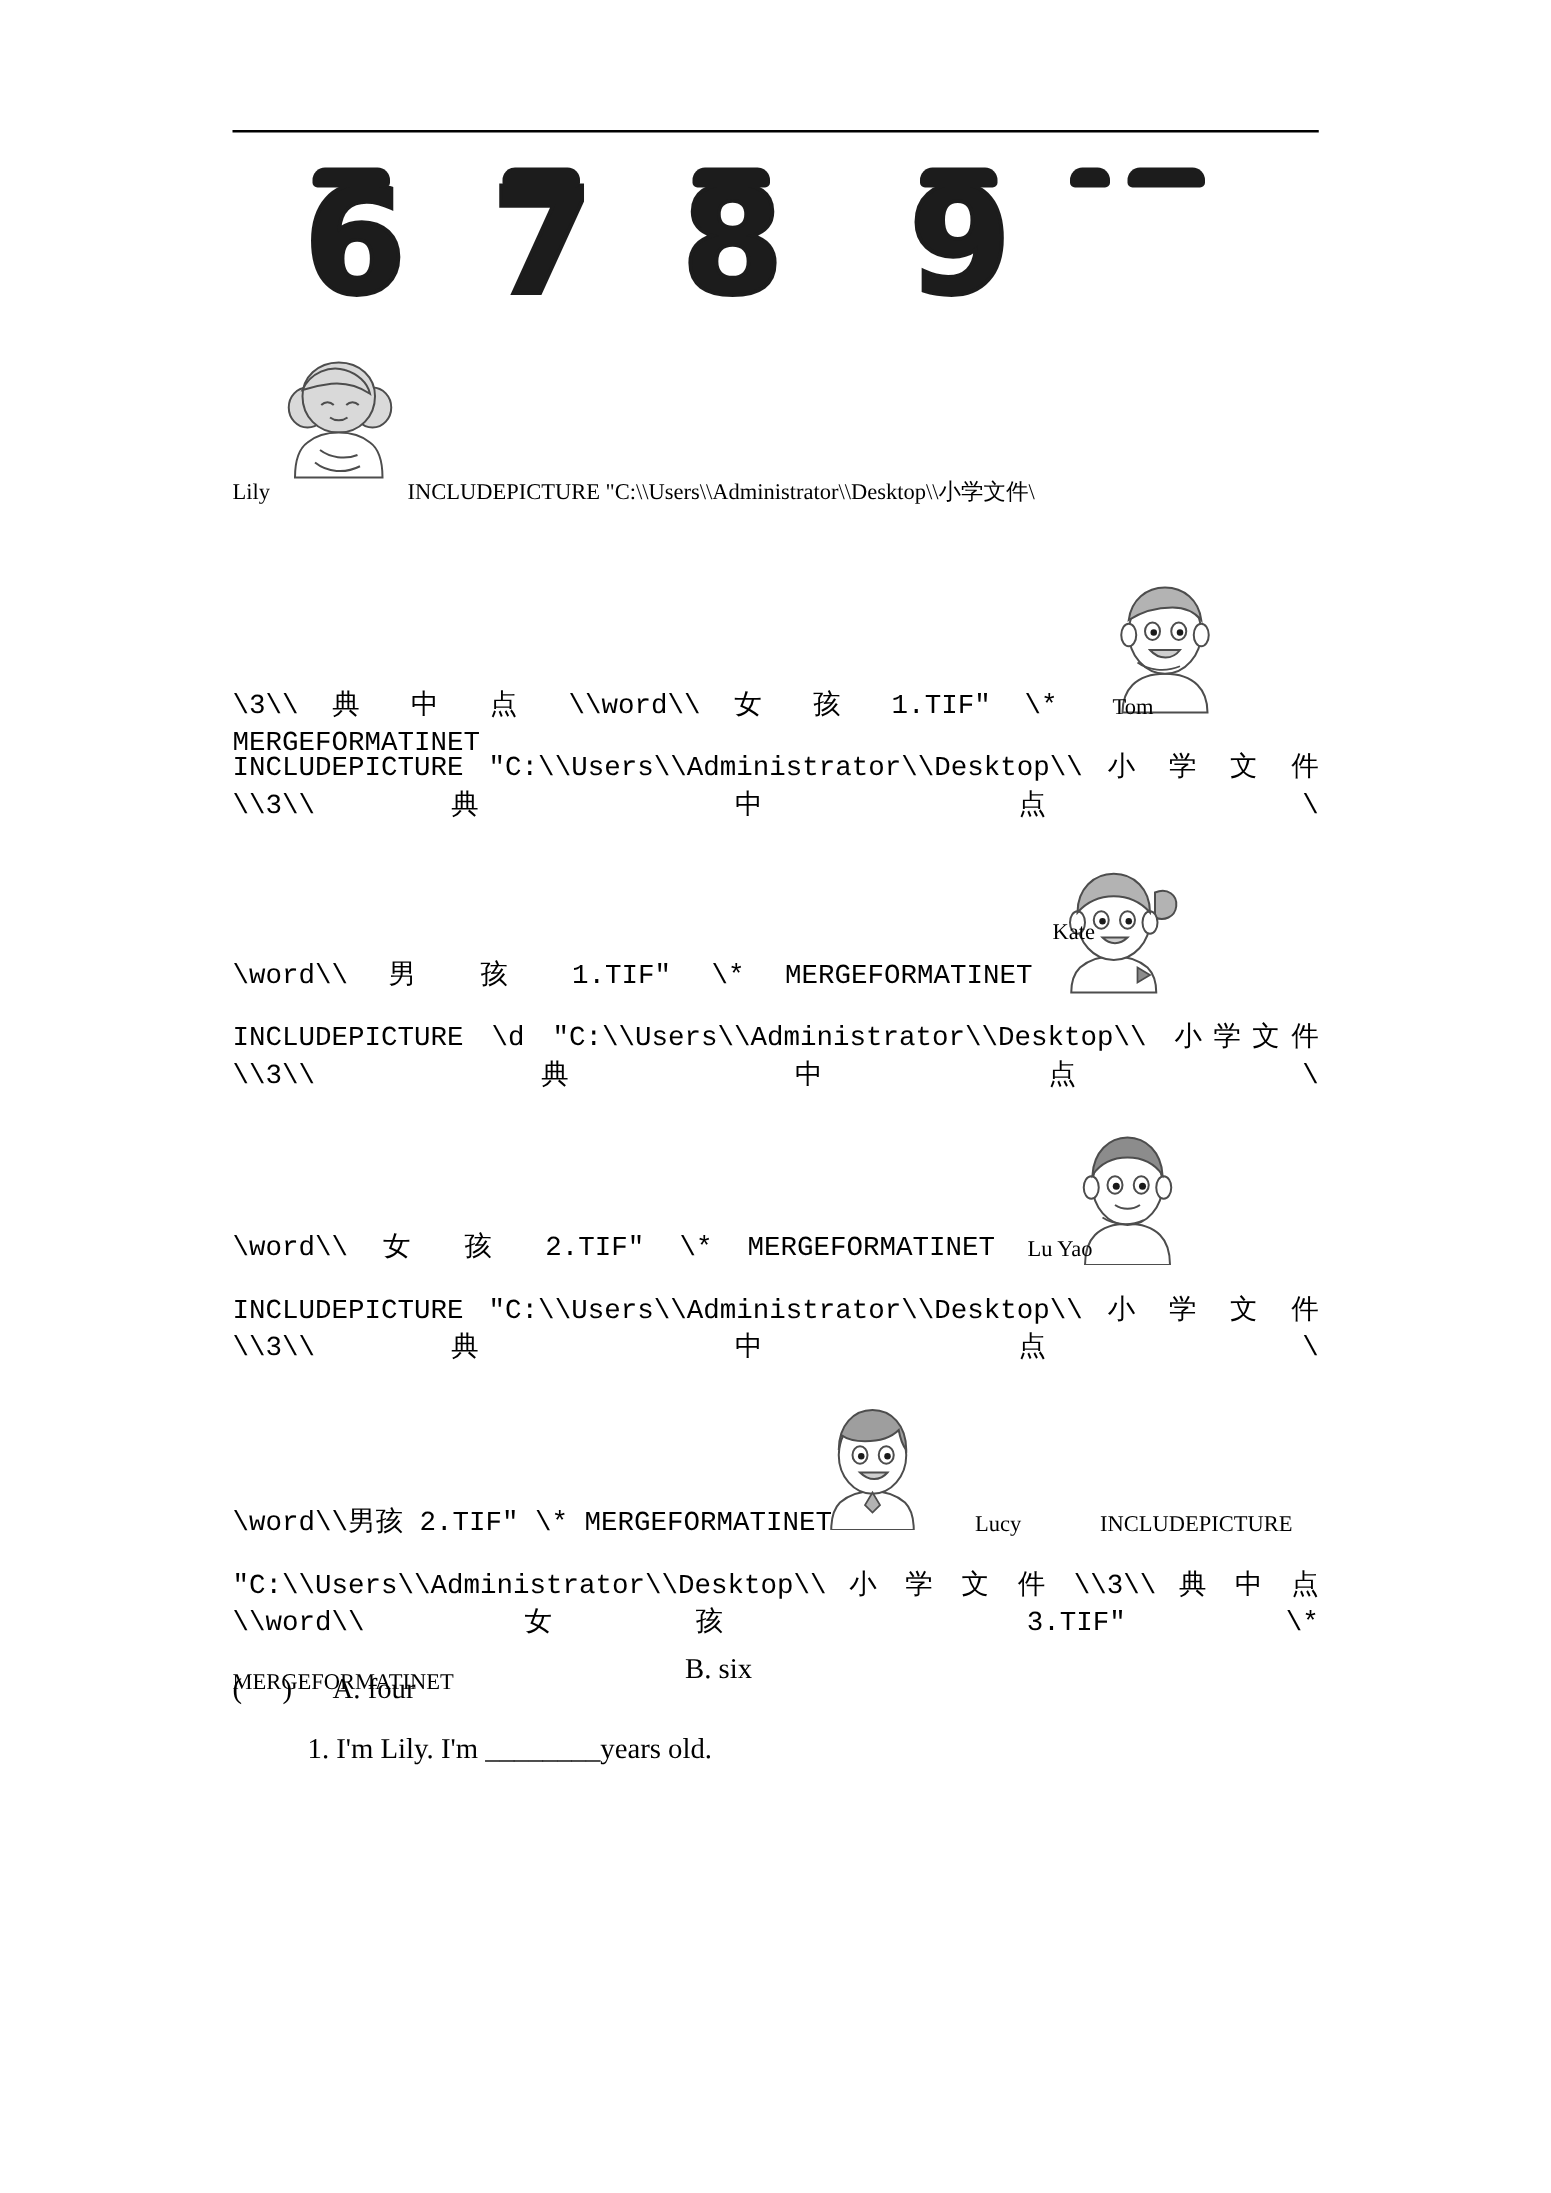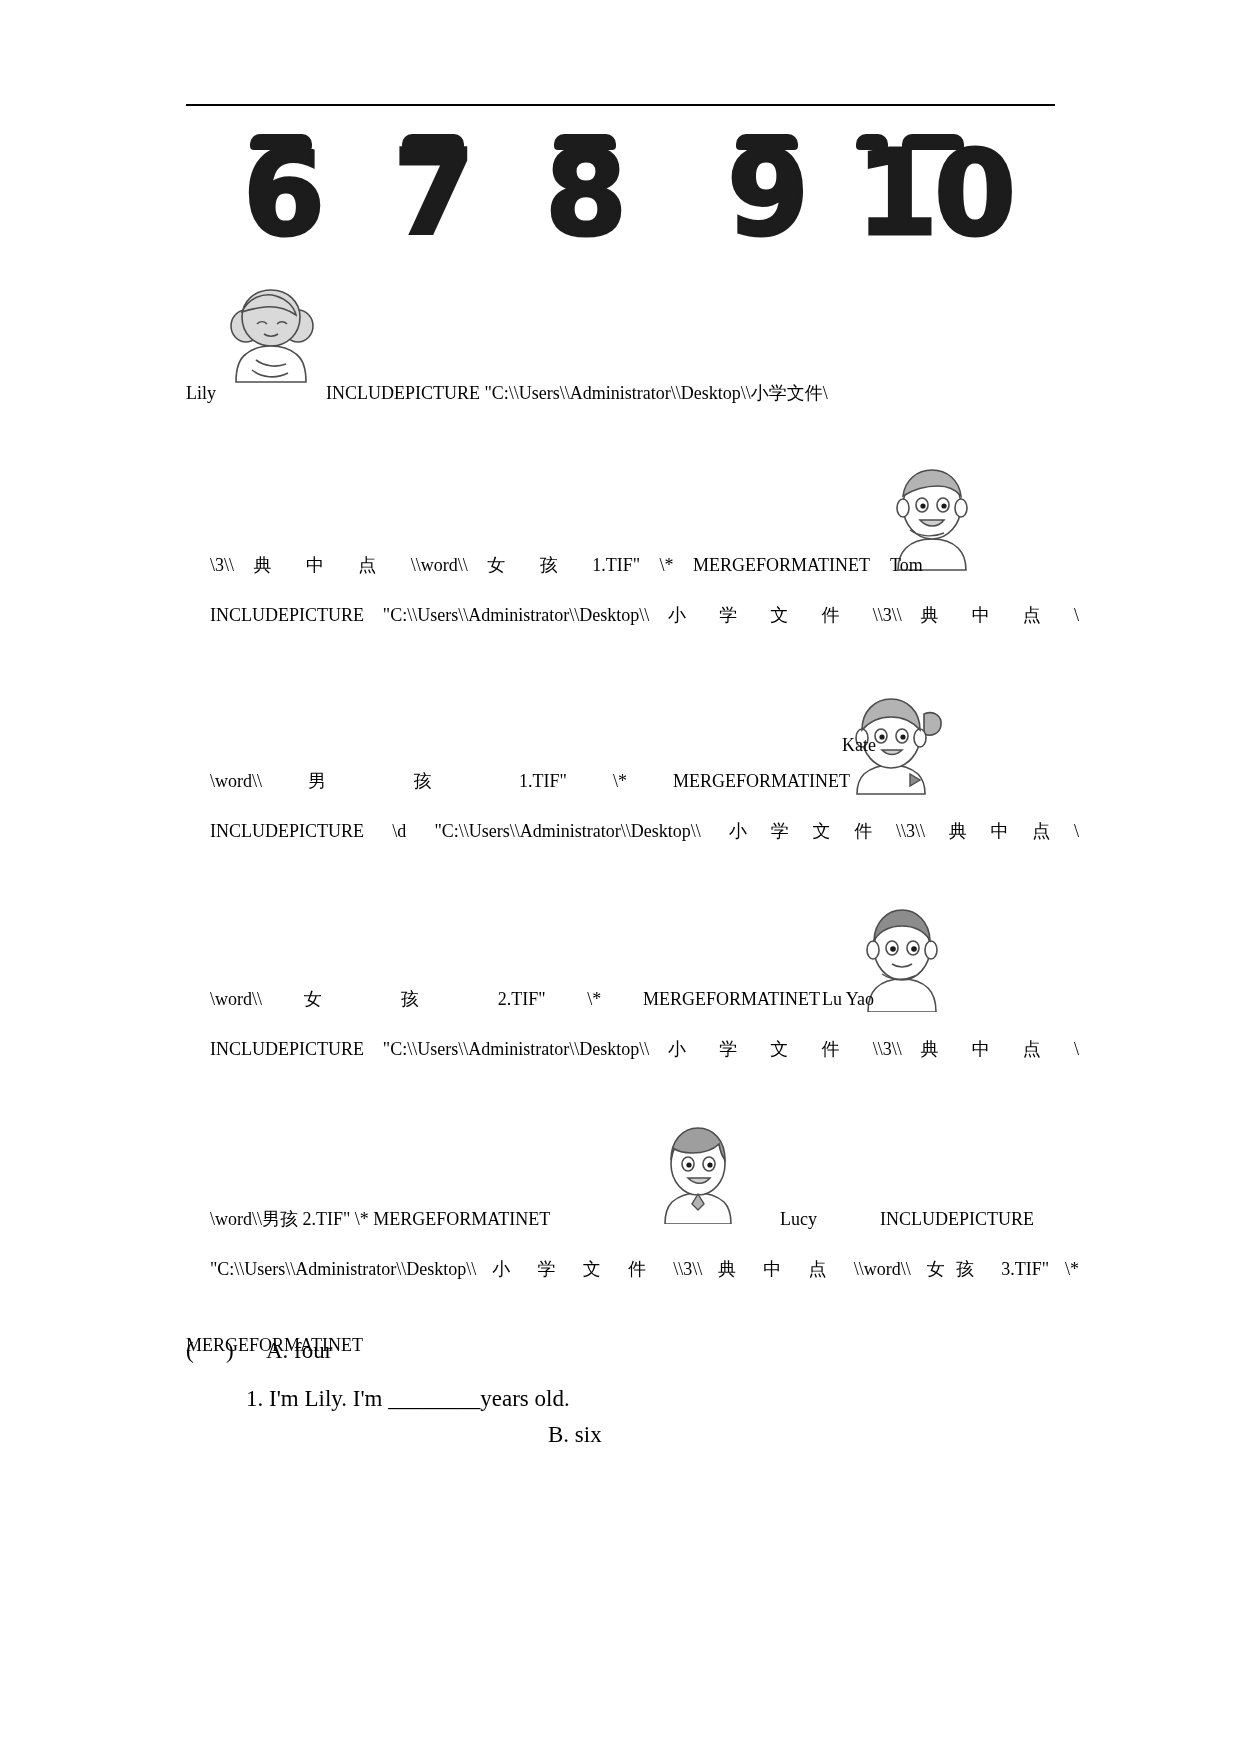--- a/index.html
+++ b/index.html
@@ -107,7 +107,6 @@
       <div class="bubble-num" style="left:510px; width:100px;">9</div>
       <div class="bubble-cap" style="left:530px; width:62px;"></div>
 
-      <div class="bubble-num" style="left:632px; width:170px; text-align:left; padding-left:18px;">10</div>
       <div class="bubble-cap" style="left:650px; width:32px;"></div>
       <div class="bubble-cap" style="left:696px; width:62px;"></div>
     </div>

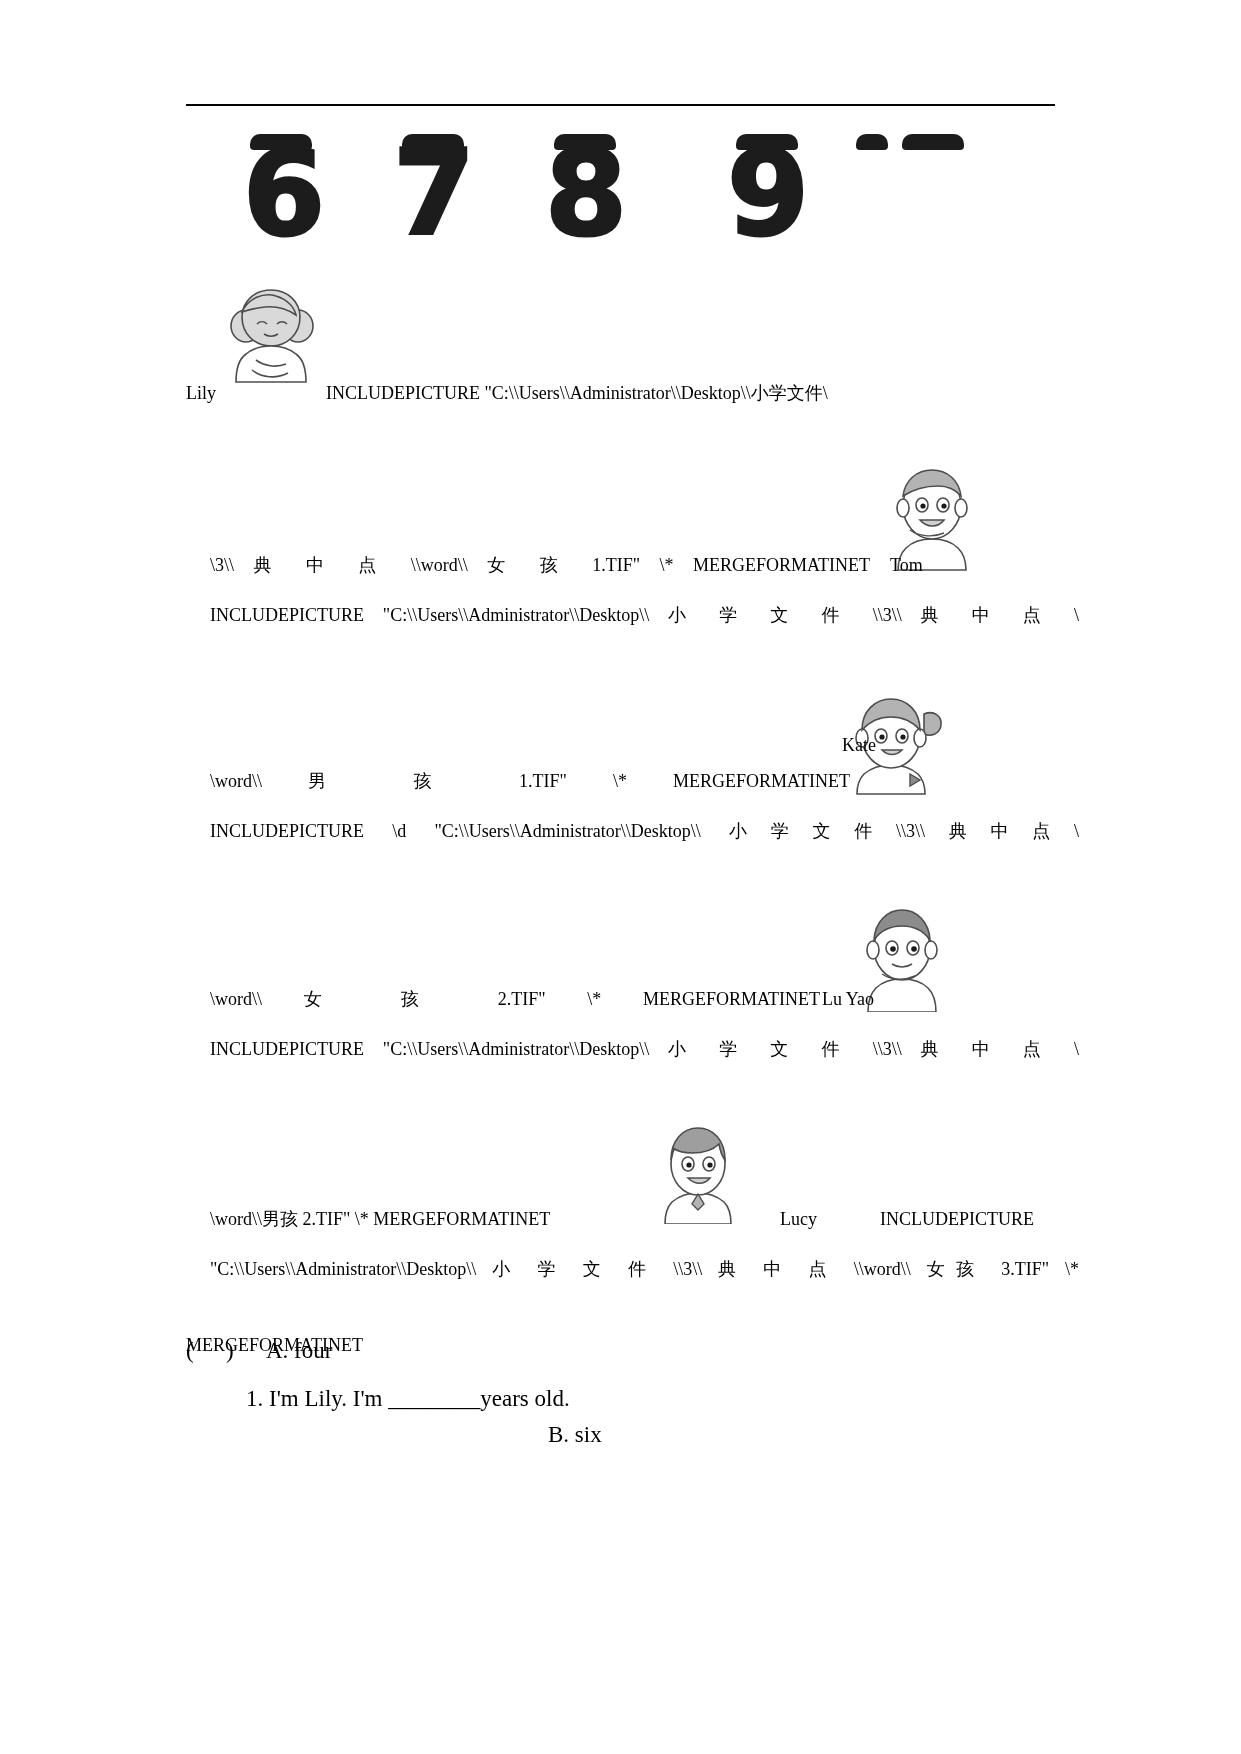--- a/index.html
+++ b/index.html
@@ -77,7 +77,7 @@
     text-align-last: justify;
     display: block;
   }
-  .cjk { font-family: Liberation Serif, serif; font-size: 18px; margin-left: 24px; }
+  .cjk { font-family: Liberation Mono, monospace; font-size: 22px; }
 
   
   .figure { position: absolute; }

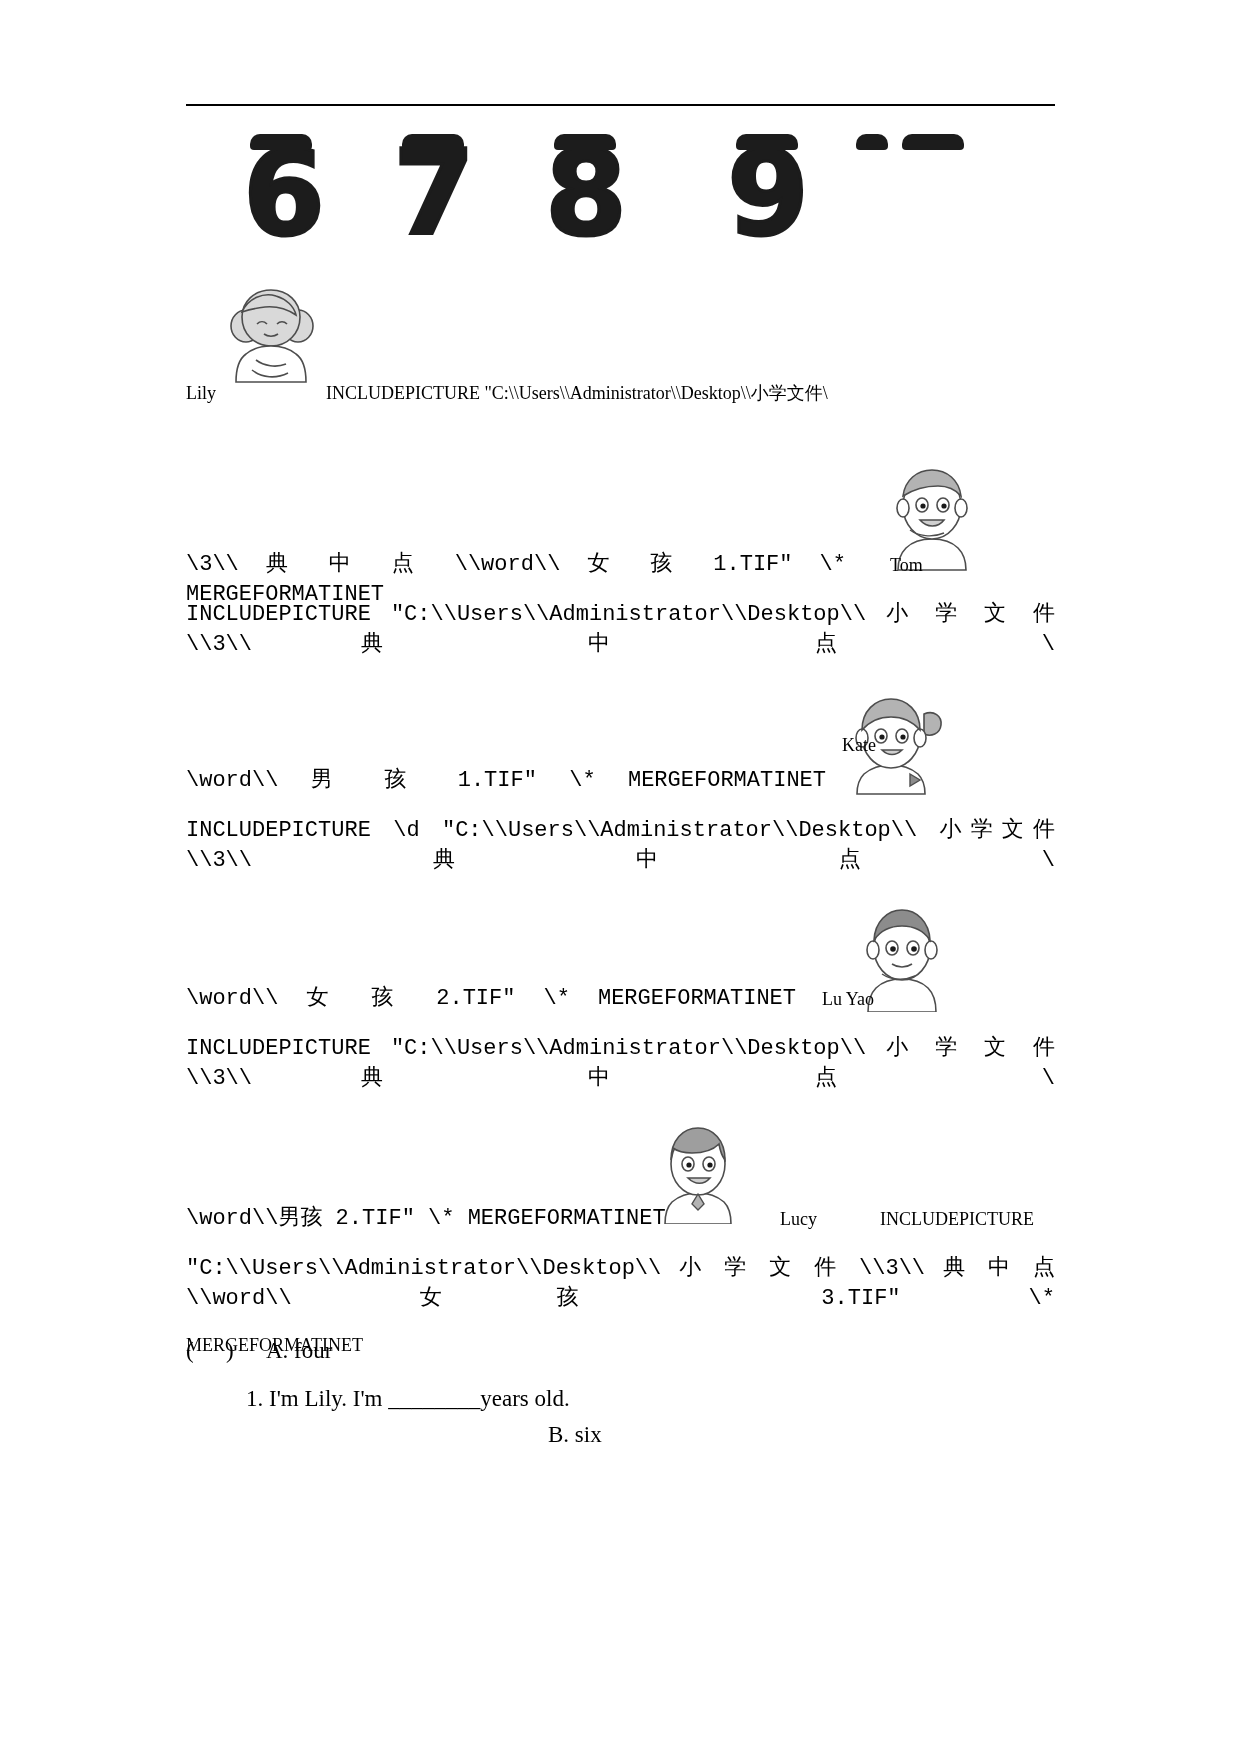--- a/index.html
+++ b/index.html
@@ -248,7 +248,7 @@
     <div class="q-line" style="left:60px; top:1336px;margin-top:48px;">1. I'm Lily. I'm ________years old.</div>
 
     <div class="q-line" style="left:80px; top:1336px;">A. four</div>
-    <div class="q-line" style="left:362px; top:1420px;">B. six</div>
+    <div class="q-line" style="left:362px; top:1320px;">B. six</div>
 
   </div>
 </div>

